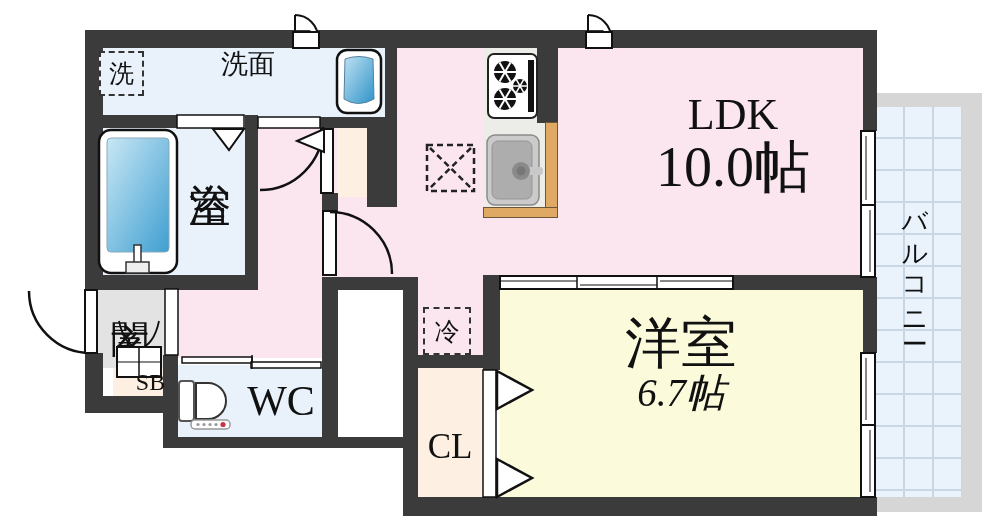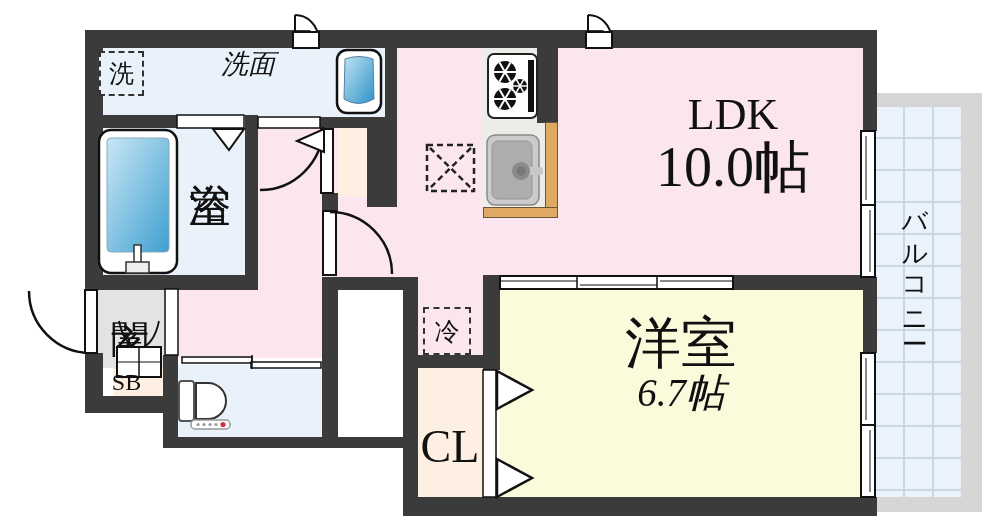--- a/index.html
+++ b/index.html
@@ -229,7 +229,7 @@
     </g>
   </svg>
 
-  <div class="lab" style="left:178px;top:50px;width:140px;text-align:center;font-size:27px;font-style:italic;">
+  <div class="lab" style="left:178px;top:50px;width:140px;text-align:center;font-size:27px;">
     <span>洗面</span><br>
   </div>
 

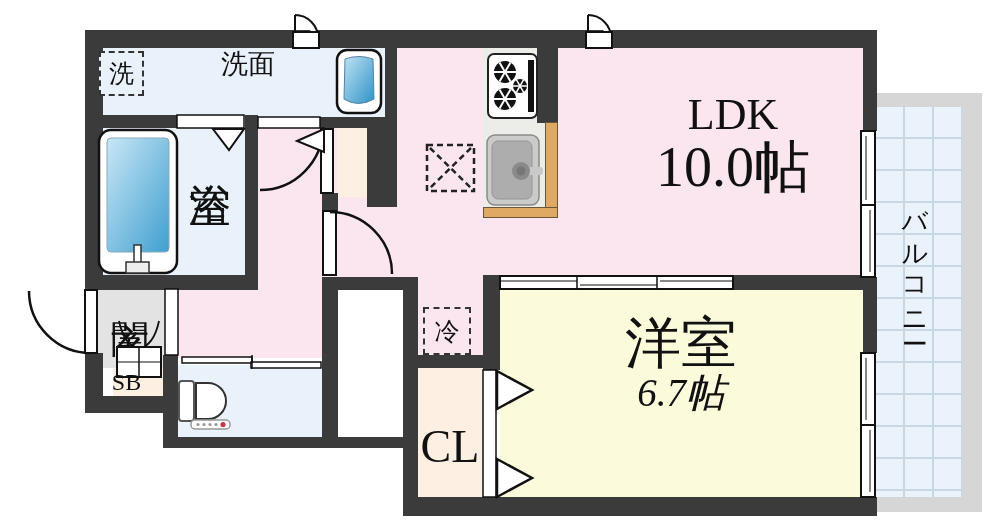--- a/index.html
+++ b/index.html
@@ -235,7 +235,7 @@
 
   <div class="lab vtext" style="left:188px;top:150px;font-size:42px;">浴室</div>
 
-  <div class="lab center" style="left:100px;top:369px;width:53px;height:27px;font-size:24px;">SB</div>
+  <div class="lab center" style="left:124px;top:369px;width:53px;height:27px;font-size:24px;">SB</div>
 
 
   <div class="lab center" style="left:416px;top:418px;width:68px;height:58px;font-size:46px;">CL</div>

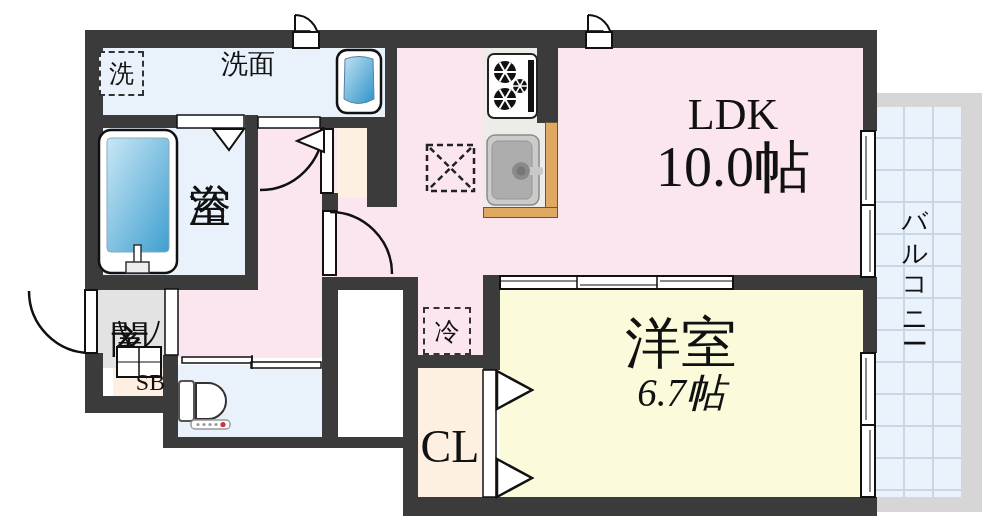--- a/index.html
+++ b/index.html
@@ -237,6 +237,7 @@
 
   <div class="lab center" style="left:124px;top:369px;width:53px;height:27px;font-size:24px;">SB</div>
 
+  <div class="lab center" style="left:240px;top:379px;width:82px;height:44px;font-size:42px;">WC</div>
 
   <div class="lab center" style="left:416px;top:418px;width:68px;height:58px;font-size:46px;">CL</div>
 

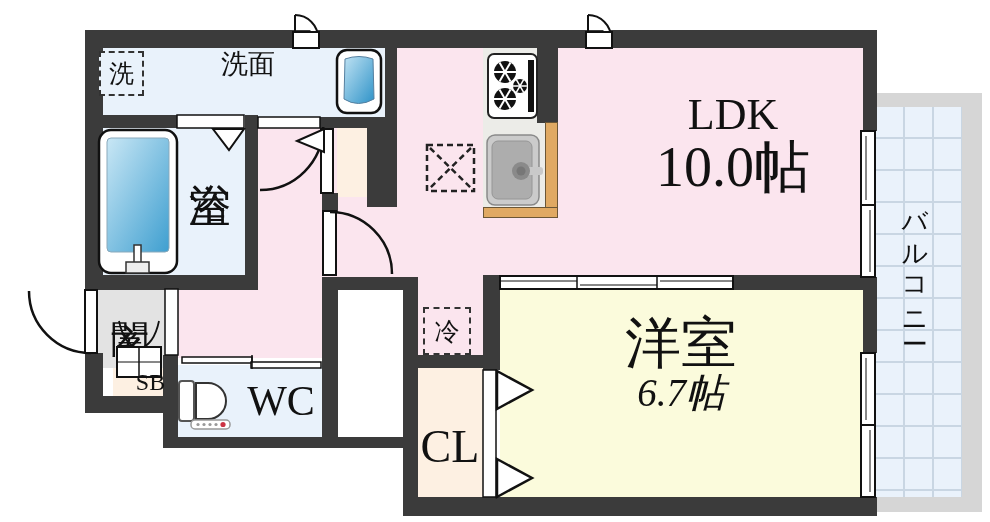--- a/index.html
+++ b/index.html
@@ -239,7 +239,7 @@
 
   <div class="lab center" style="left:240px;top:379px;width:82px;height:44px;font-size:42px;">WC</div>
 
-  <div class="lab center" style="left:416px;top:418px;width:68px;height:58px;font-size:46px;">CL</div>
+  <div class="lab center" style="left:416px;top:418px;width:68px;height:58px;font-size:35px;">CL</div>
 
   <div class="lab" style="left:600px;top:92px;width:266px;text-align:center;">
     <div style="position:static;font-size:44px;">LDK</div>

